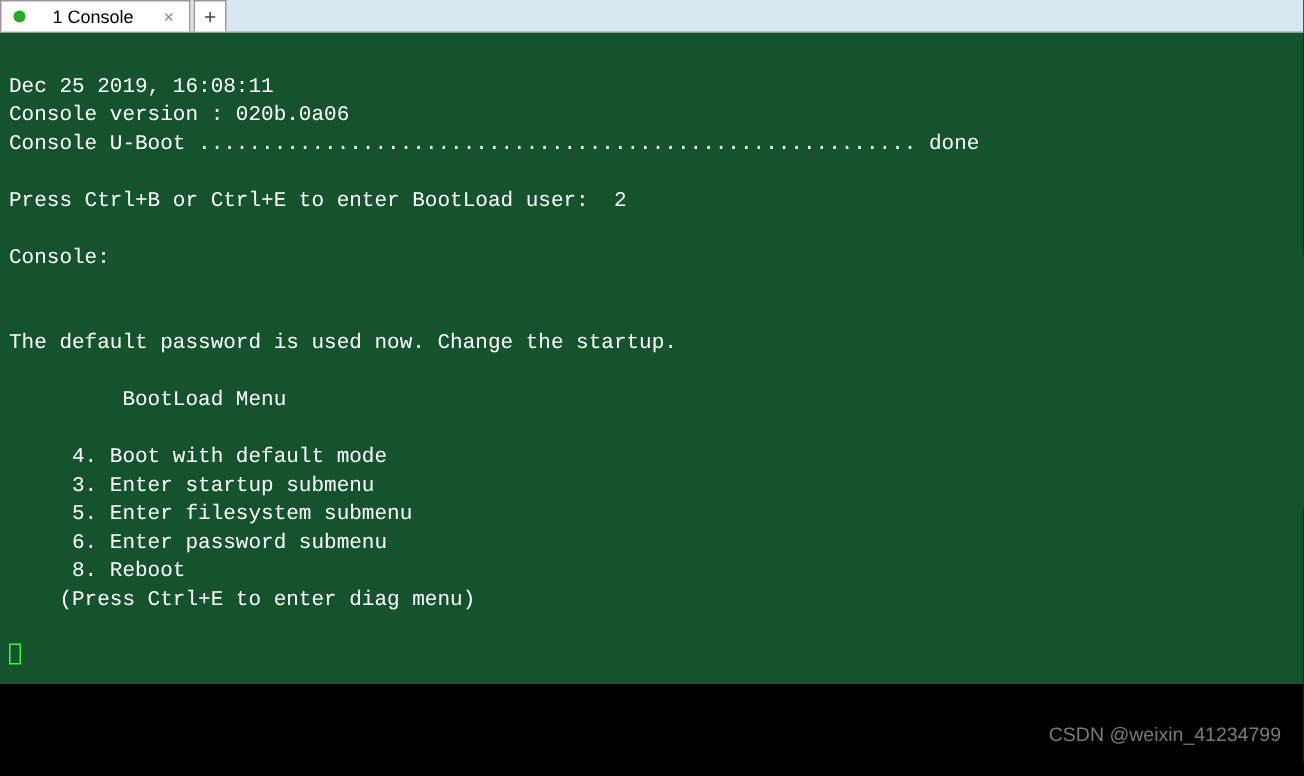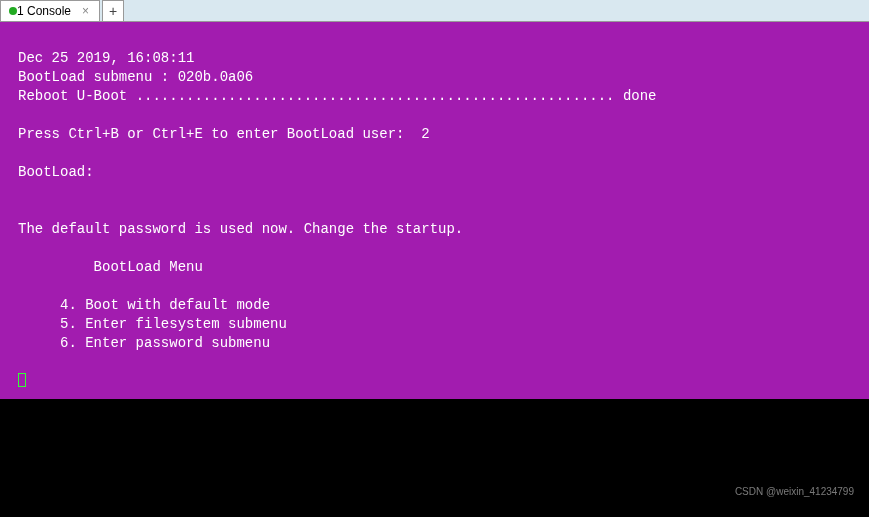--- a/index.html
+++ b/index.html
@@ -29,7 +29,7 @@
       padding: 2px 8px;
       display: flex;
       align-items: center;
-      gap: 0;
+      gap: 18px;
       font-family: Arial, sans-serif;
       font-size: 12px;
       color: #000;

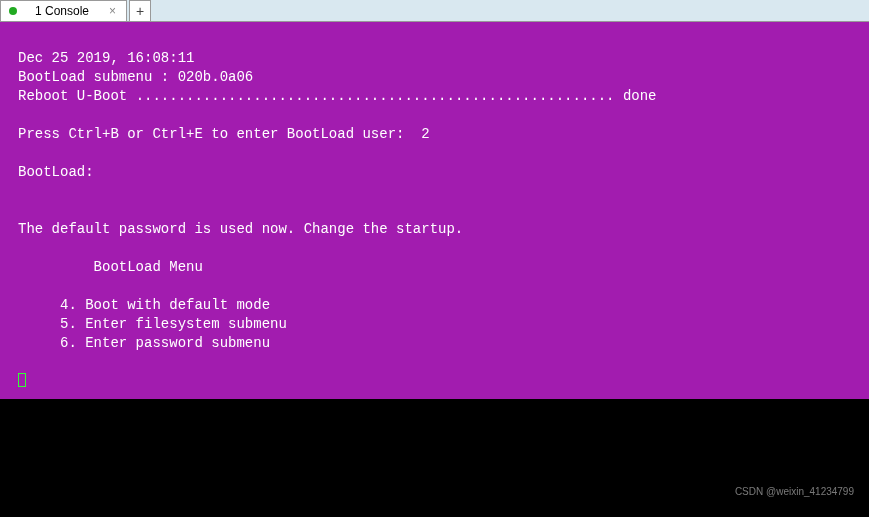--- a/index.html
+++ b/index.html
@@ -66,8 +66,8 @@
       margin-left: 2px;
     }
     .terminal {
-      background: #a21caf;
-      padding: 8px 18px;
+      background: #14532d;
+      padding: 8px 6px;
       font-size: 14px;
       line-height: 19px;
       white-space: pre;

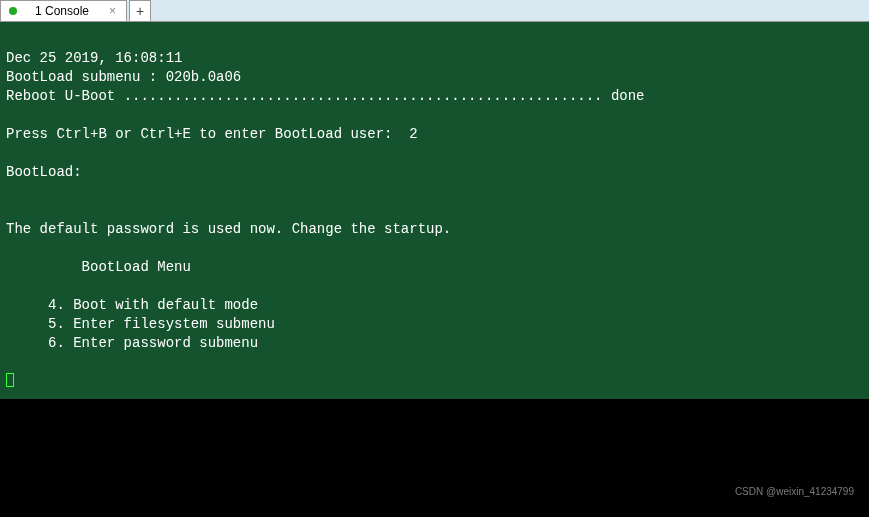--- a/index.html
+++ b/index.html
@@ -105,7 +105,7 @@
 </div>
 
 <div class="terminal">
-<div>Dec 25 2019, 16:08:11</div><span>BootLoad submenu : </span><span>020b.0a06</span>
+<div>Dec 25 2019, 16:08:11</div><span>Console version : </span><span>020b.0a06</span>
 <span>Reboot U-Boot </span><span>.........................................................</span><span> done</span>
 
 <span>Press Ctrl+B or Ctrl+E to enter BootLoad user:  </span><span>2</span>

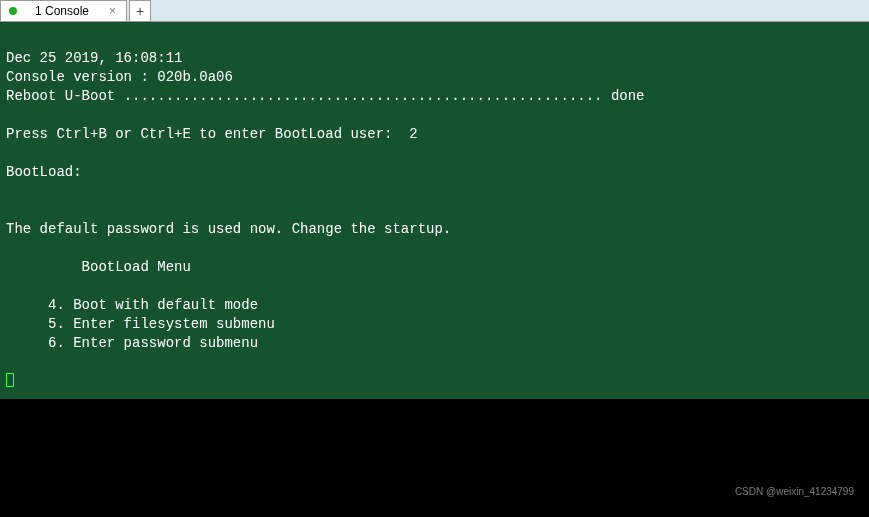--- a/index.html
+++ b/index.html
@@ -106,7 +106,7 @@
 
 <div class="terminal">
 <div>Dec 25 2019, 16:08:11</div><span>Console version : </span><span>020b.0a06</span>
-<span>Reboot U-Boot </span><span>.........................................................</span><span> done</span>
+<span>Console U-Boot </span><span>.........................................................</span><span> done</span>
 
 <span>Press Ctrl+B or Ctrl+E to enter BootLoad user:  </span><span>2</span>
 

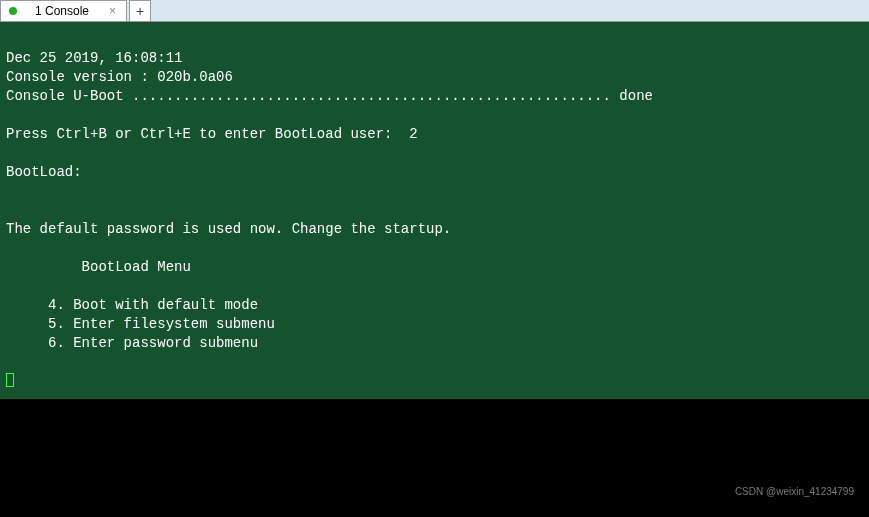--- a/index.html
+++ b/index.html
@@ -110,7 +110,7 @@
 
 <span>Press Ctrl+B or Ctrl+E to enter BootLoad user:  </span><span>2</span>
 
-<span>BootLoad:</span>
+<span>Console:</span>
 
 
 <span>The default password is used now. Change the startup.</span>

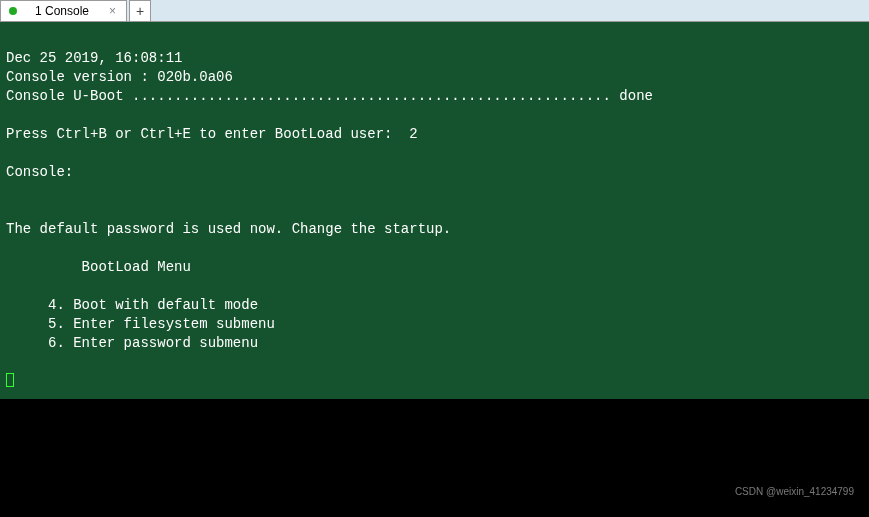--- a/index.html
+++ b/index.html
@@ -117,7 +117,7 @@
 
 <span>         BootLoad Menu</span>
 
-<div>     4. Boot with default mode</div><div>     5. Enter filesystem submenu</div><div>     6. Enter password submenu</div>
+<div>     4. Boot with default mode</div><div>     3. Enter startup submenu</div><div>     5. Enter filesystem submenu</div><div>     6. Enter password submenu</div>
 <span class="cursor"></span>
 </div>
 

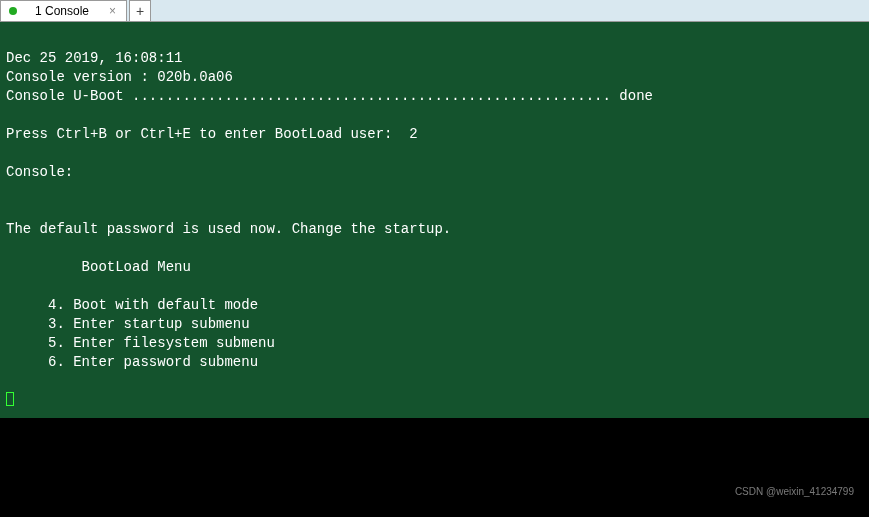--- a/index.html
+++ b/index.html
@@ -117,7 +117,7 @@
 
 <span>         BootLoad Menu</span>
 
-<div>     4. Boot with default mode</div><div>     3. Enter startup submenu</div><div>     5. Enter filesystem submenu</div><div>     6. Enter password submenu</div>
+<div>     4. Boot with default mode</div><div>     3. Enter startup submenu</div><div>     5. Enter filesystem submenu</div><div>     6. Enter password submenu</div><div>     8. Reboot</div>
 <span class="cursor"></span>
 </div>
 

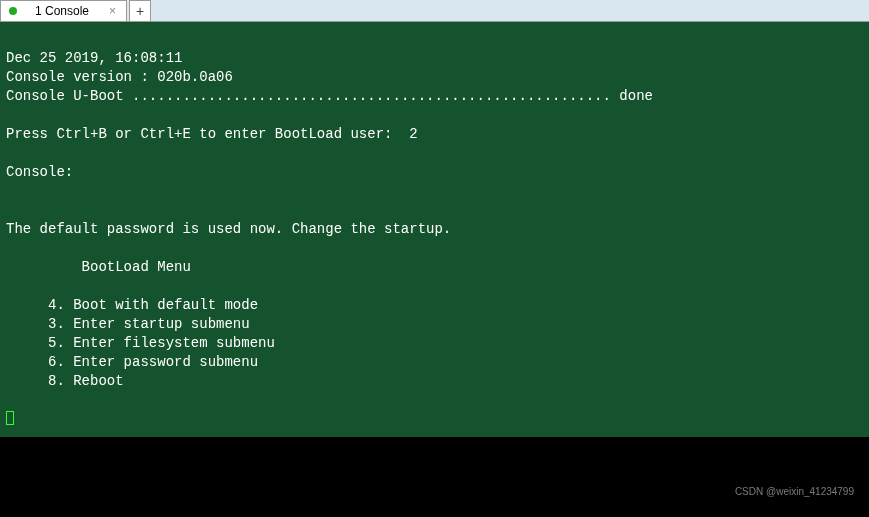--- a/index.html
+++ b/index.html
@@ -117,7 +117,7 @@
 
 <span>         BootLoad Menu</span>
 
-<div>     4. Boot with default mode</div><div>     3. Enter startup submenu</div><div>     5. Enter filesystem submenu</div><div>     6. Enter password submenu</div><div>     8. Reboot</div>
+<div>     4. Boot with default mode</div><div>     3. Enter startup submenu</div><div>     5. Enter filesystem submenu</div><div>     6. Enter password submenu</div><div>     8. Reboot</div><div>    (Press Ctrl+E to enter diag menu)</div>
 <span class="cursor"></span>
 </div>
 

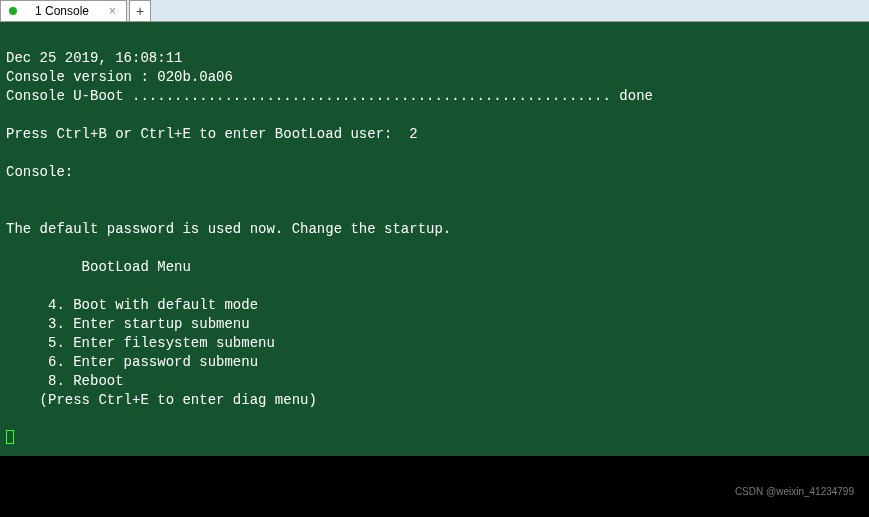--- a/index.html
+++ b/index.html
@@ -87,7 +87,7 @@
       right: 15px;
       color: rgba(200, 200, 200, 0.6);
       font-family: Arial, sans-serif;
-      font-size: 10px;
+      font-size: 13px;
     }
   </style>
 </head>

